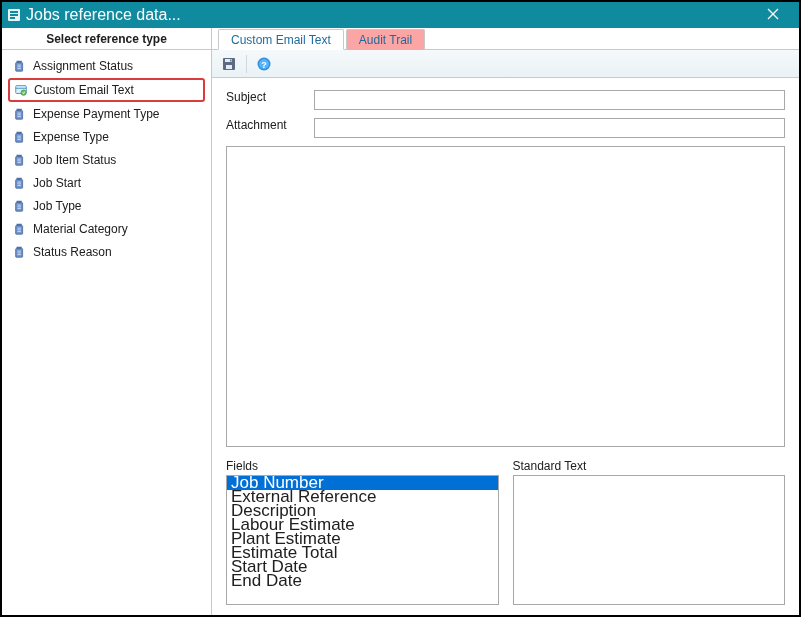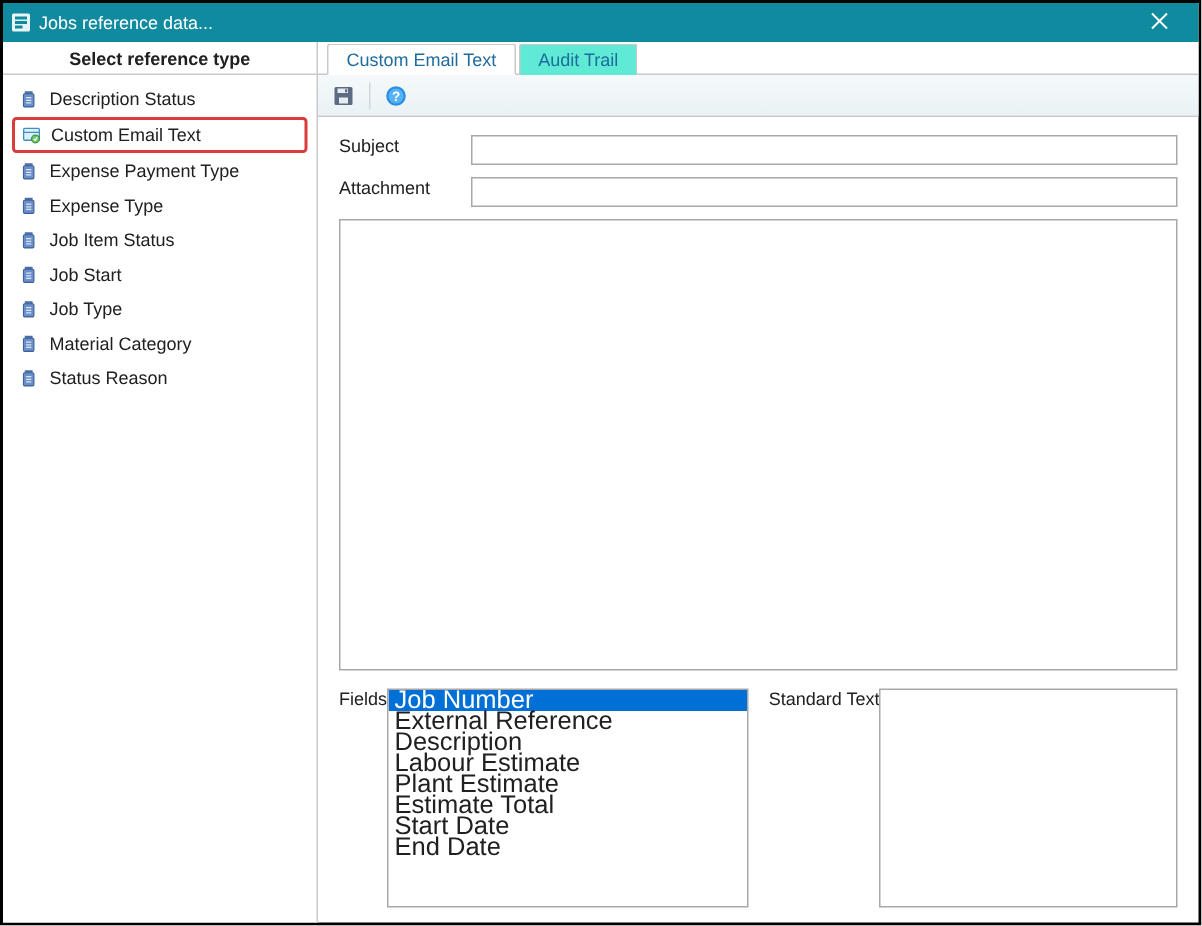--- a/index.html
+++ b/index.html
@@ -31,7 +31,7 @@
     padding: 0 6px 0 4px;
   }
   .titlebar-left { display: flex; align-items: center; gap: 4px; }
-  .titlebar-title { font-size: 12px; }
+  .titlebar-title { font-size: 16px; }
   .app-icon {
     width: 16px; height: 16px;
     display: inline-flex; align-items: center; justify-content: center;

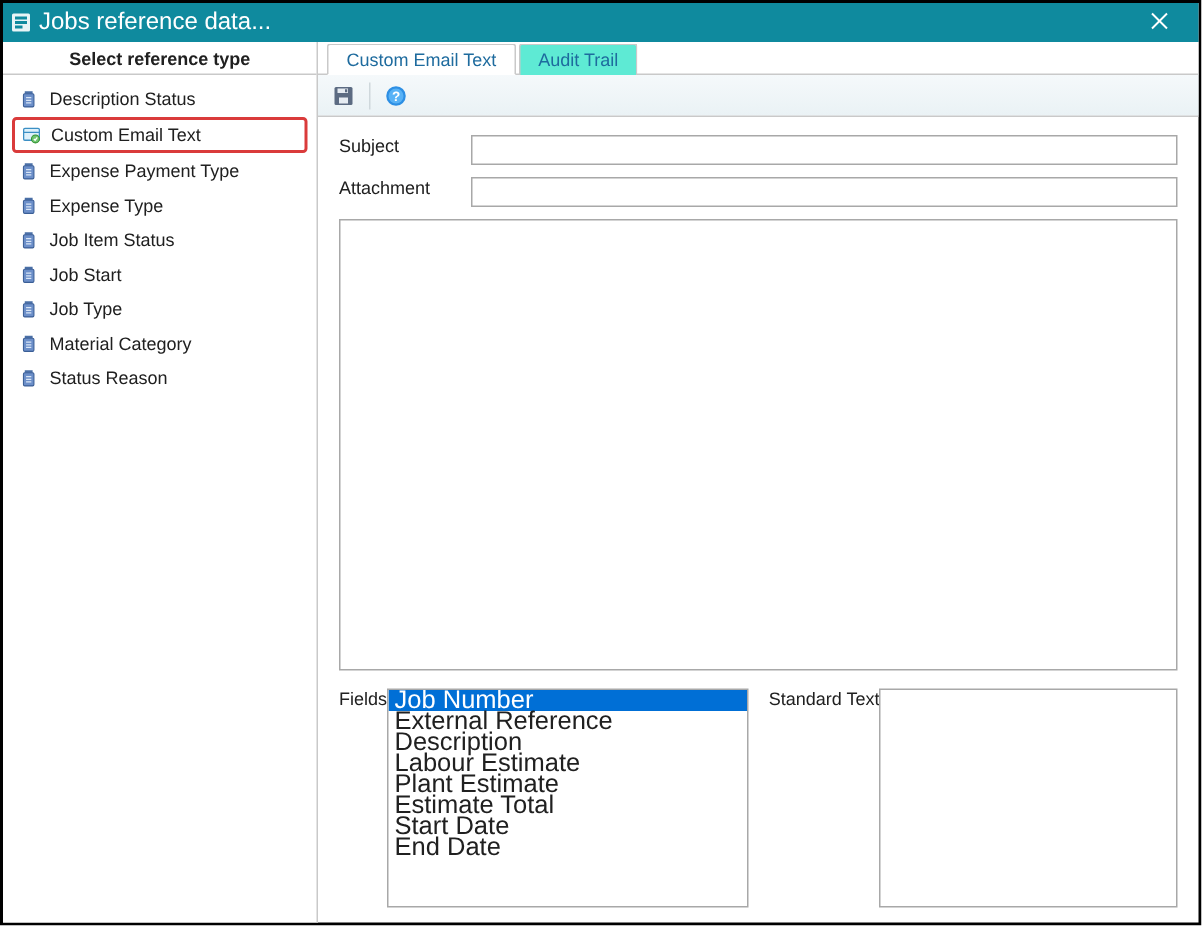--- a/index.html
+++ b/index.html
@@ -116,7 +116,7 @@
     border-radius: 2px 2px 0 0;
     position: relative;
     top: 1px;
-    background: #5eead4;
+    background: #fca5a5;
     cursor: default;
   }
   .tab.active {

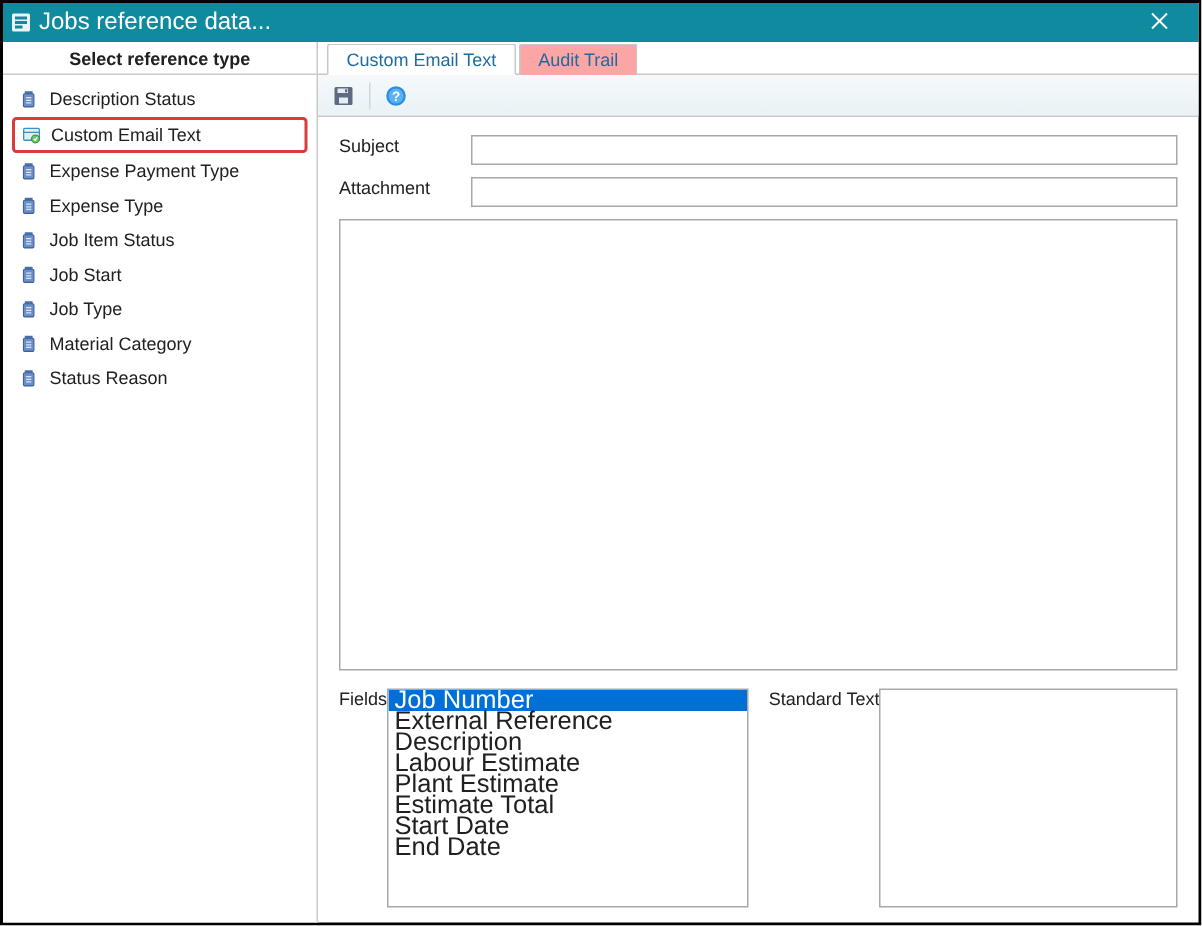--- a/index.html
+++ b/index.html
@@ -257,7 +257,7 @@
                 <line x1="5" y1="9" x2="9" y2="9" stroke="#D9E6F6" stroke-width="1"></line>
                 <line x1="5" y1="11" x2="9" y2="11" stroke="#D9E6F6" stroke-width="1"></line>
               </svg></span>
-            <span class="sidebar-label">Description Status</span>
+            <span class="sidebar-label">Assignment Status</span>
           </div>
           <div class="sidebar-item selected">
             <span class="ref-icon"><svg viewBox="0 0 16 16" width="14" height="14">

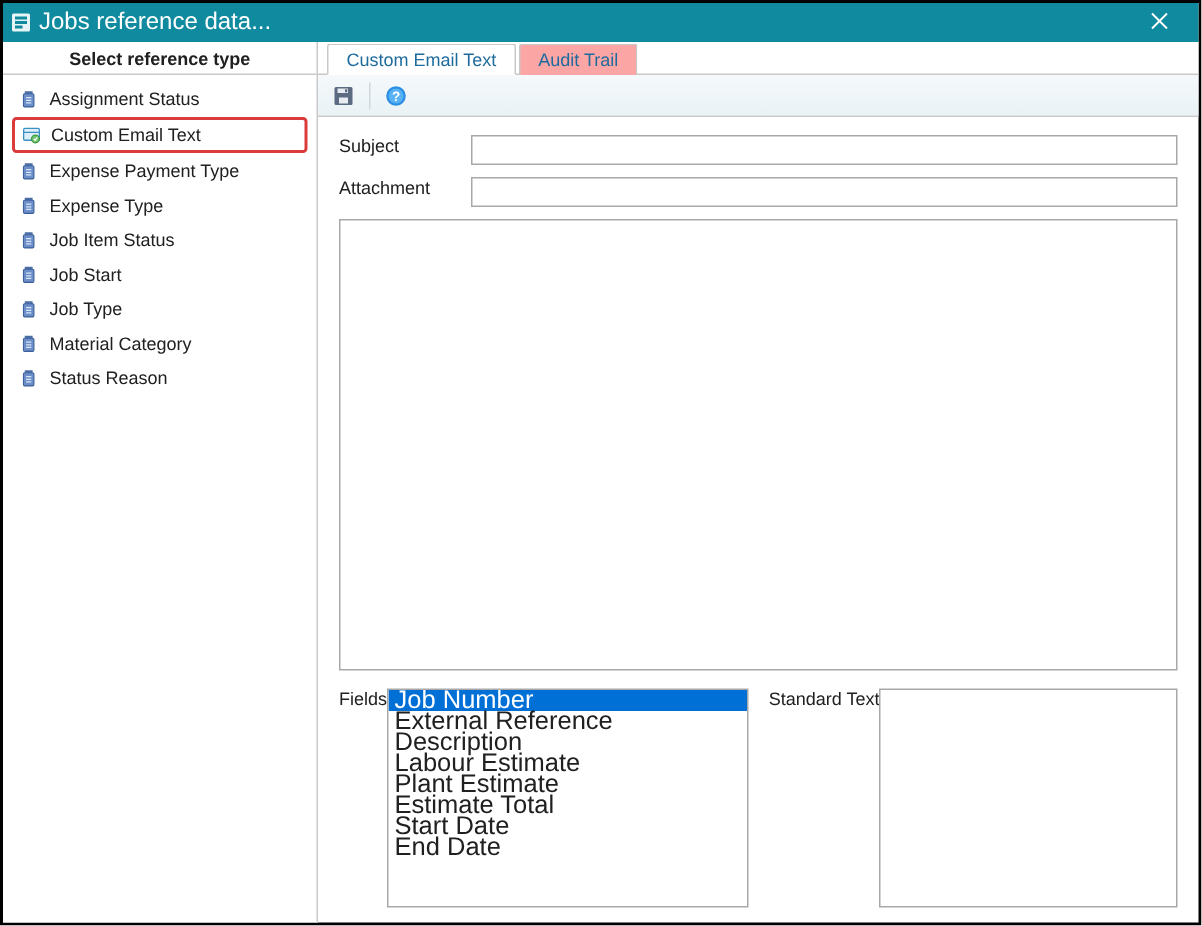--- a/index.html
+++ b/index.html
@@ -188,7 +188,7 @@
   .col {
     flex: 1;
     display: flex;
-    flex-direction: row;
+    flex-direction: column;
   }
   .col-label { font-size: 12px; margin-bottom: 2px; }
   .fields-list {

